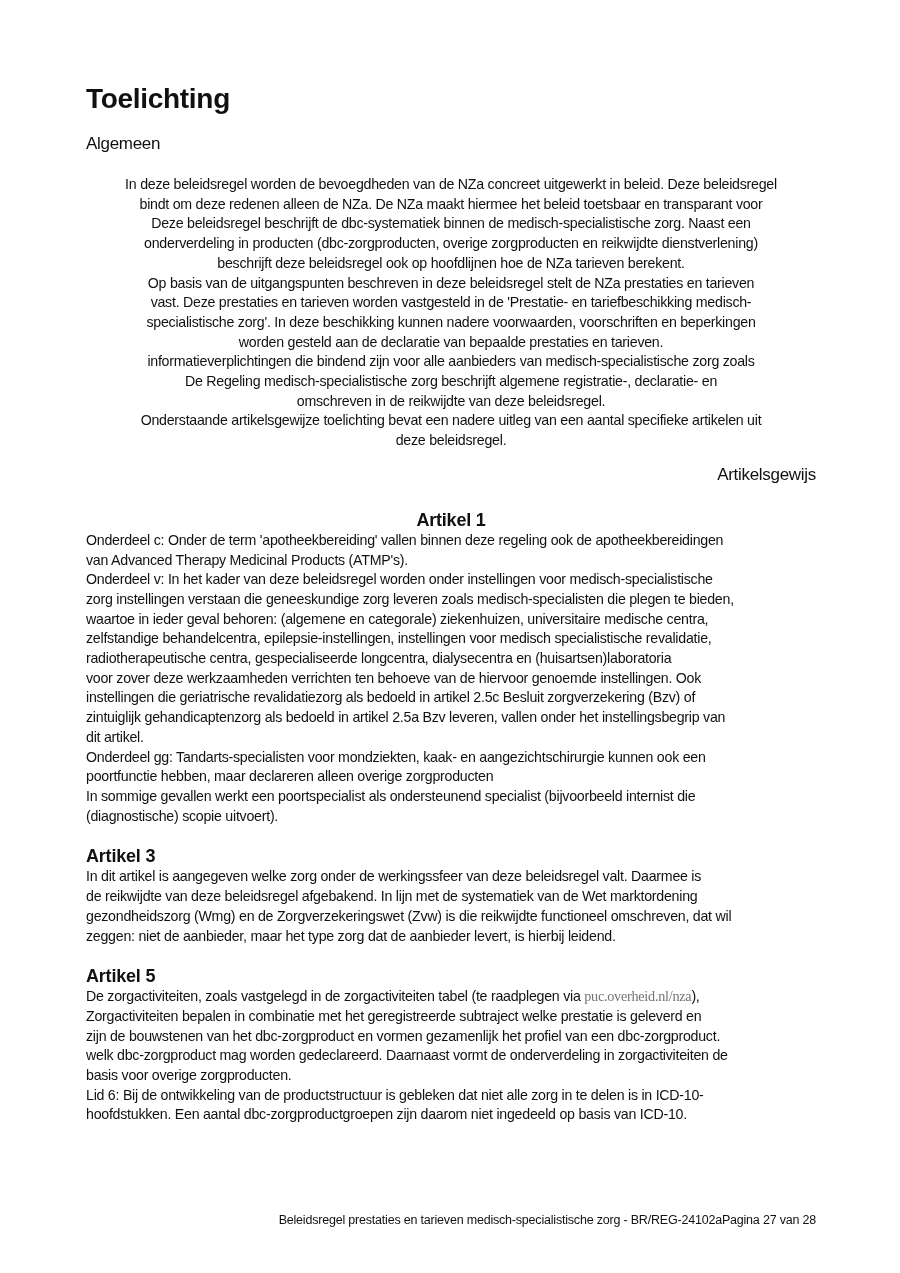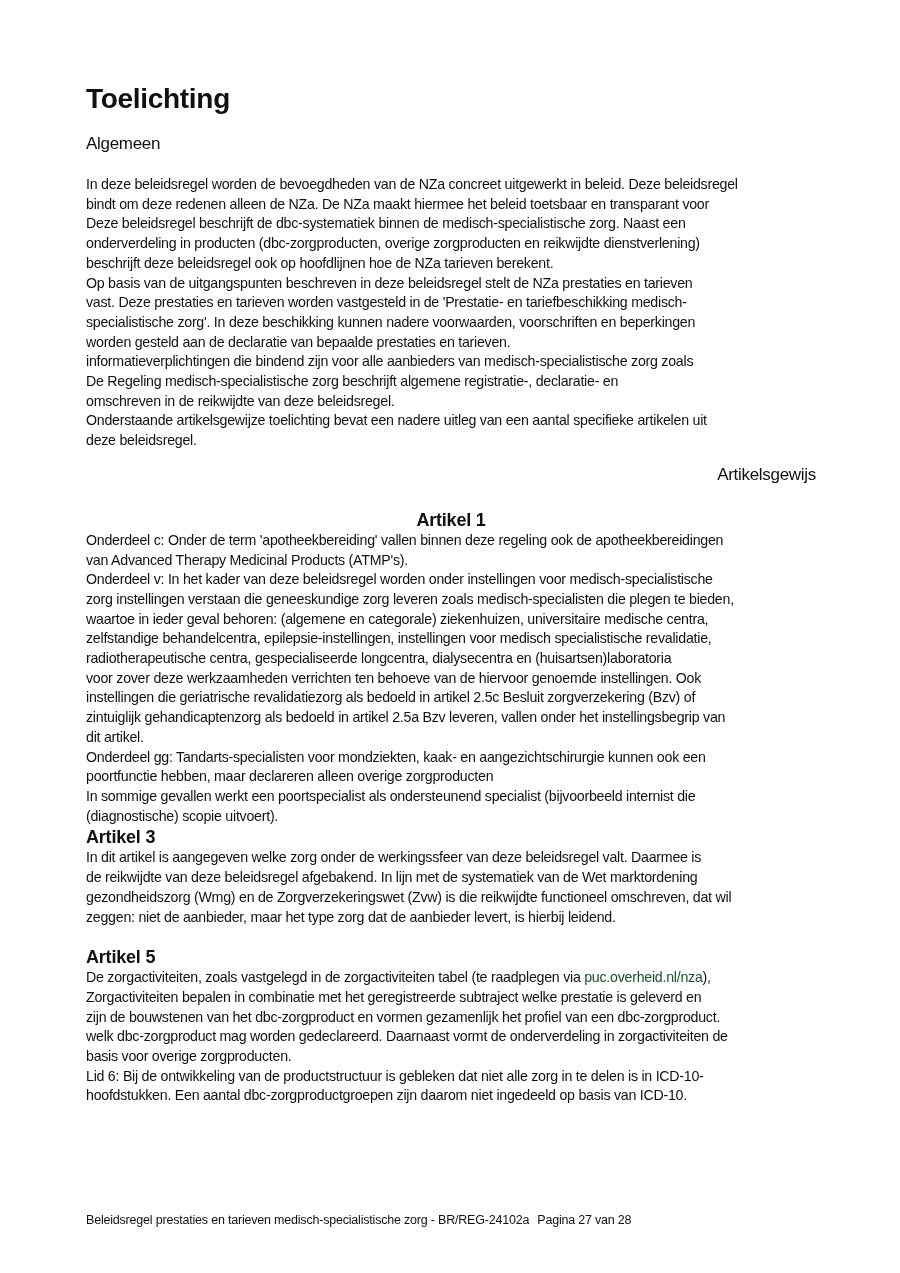--- a/index.html
+++ b/index.html
@@ -20,7 +20,7 @@
   <h1>Toelichting</h1>
 
   <h2 style="margin-top:14px;">Algemeen</h2>
-  <div style="margin-top:15px;">
+  <div style="margin-top:15px;text-align:center;">
     <div class="line">In deze beleidsregel worden de bevoegdheden van de NZa concreet uitgewerkt in beleid. Deze beleidsregel</div>
     <div class="line">bindt om deze redenen alleen de NZa. De NZa maakt hiermee het beleid toetsbaar en transparant voor</div>
     <div class="line">Deze beleidsregel beschrijft de dbc-systematiek binnen de medisch-specialistische zorg. Naast een</div>

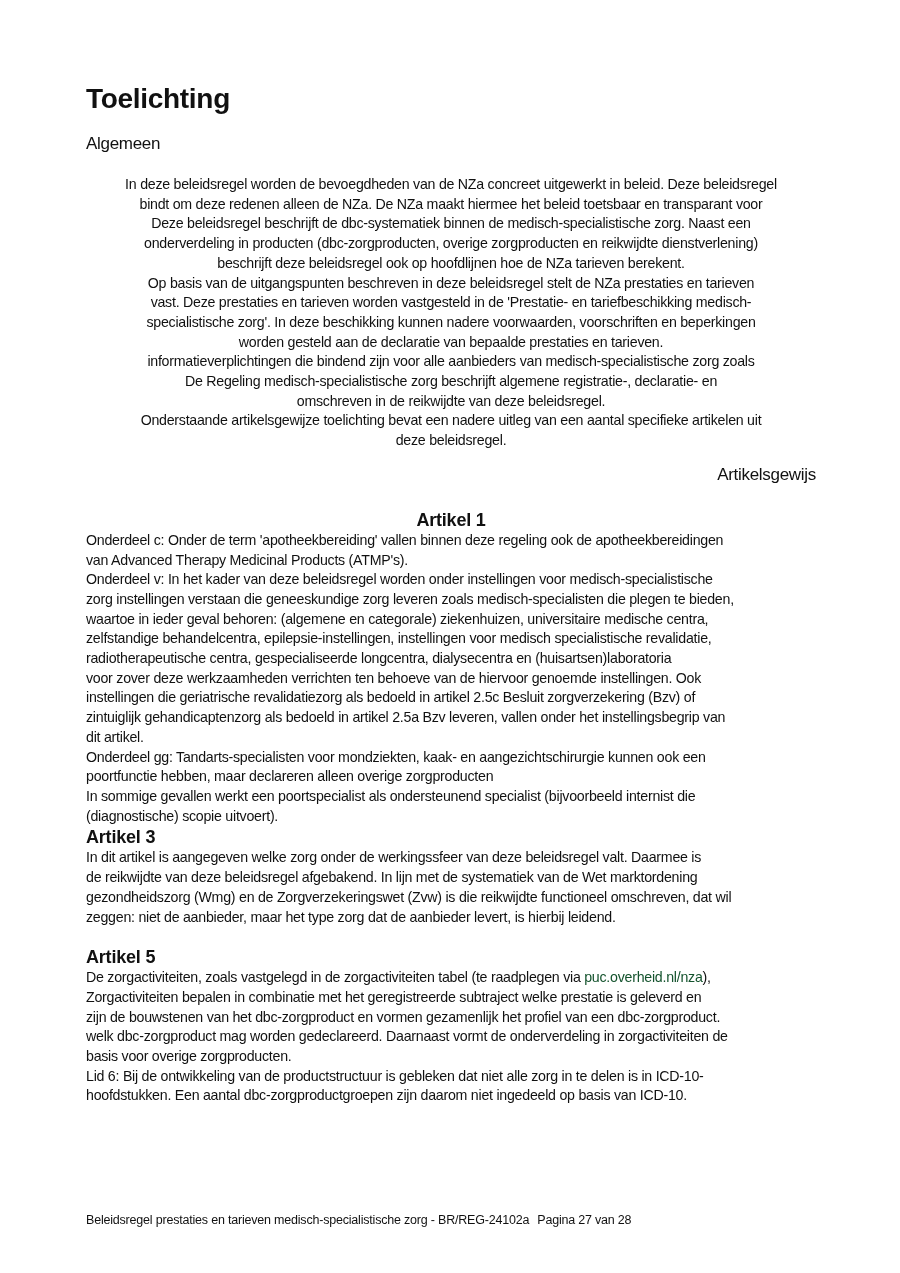--- a/index.html
+++ b/index.html
@@ -58,7 +58,7 @@
     <div class="line">(diagnostische) scopie uitvoert).</div>
   </div>
 
-  <h3 style="">Artikel 3</h3>
+  <h3 style="margin-top:19px;">Artikel 3</h3>
   <div>
     <div class="line">In dit artikel is aangegeven welke zorg onder de werkingssfeer van deze beleidsregel valt. Daarmee is</div>
     <div class="line">de reikwijdte van deze beleidsregel afgebakend. In lijn met de systematiek van de Wet marktordening</div>

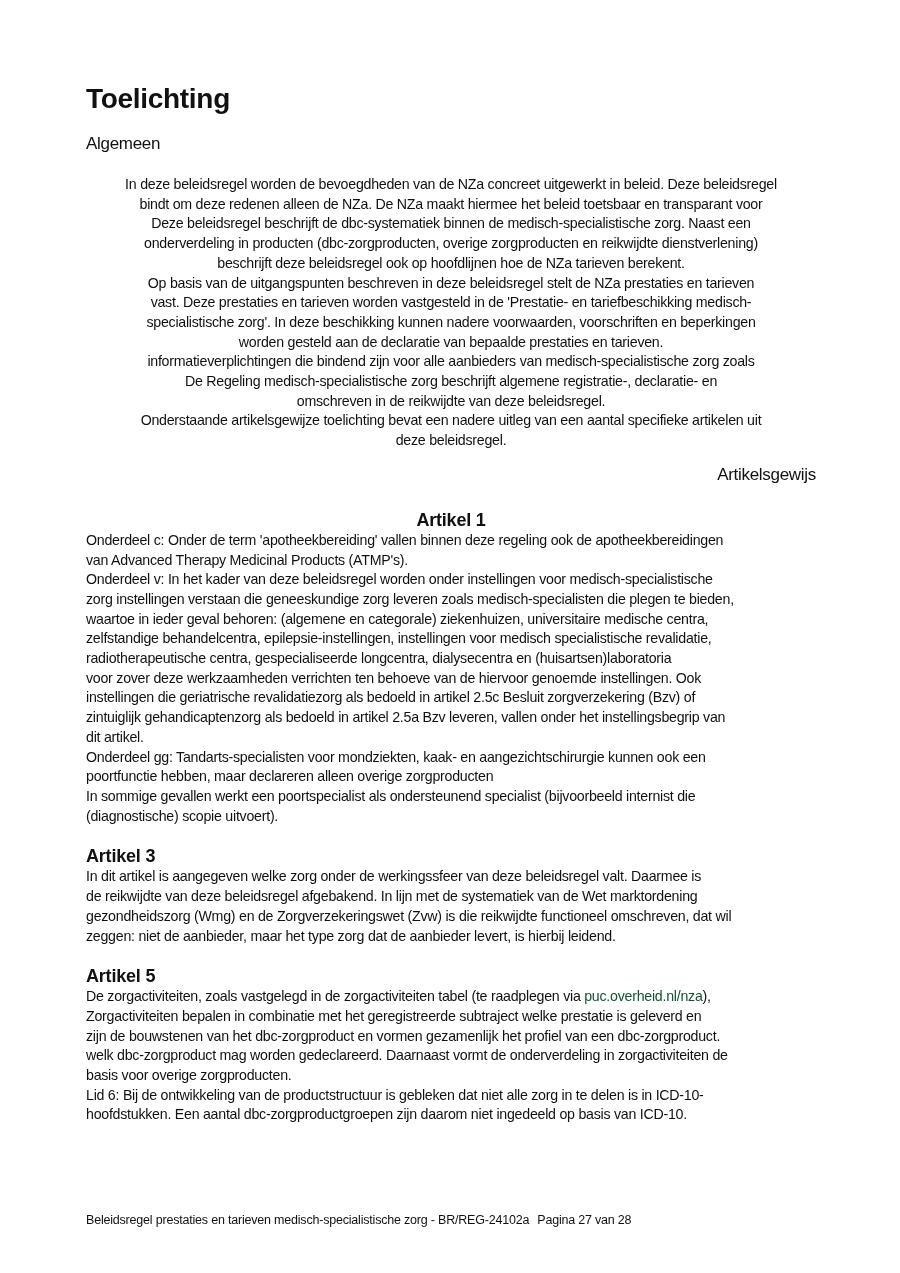--- a/index.html
+++ b/index.html
@@ -10,7 +10,7 @@
   h2 { font-size: 17px; font-weight: normal; margin: 0; line-height: 32px; letter-spacing: -0.3px; }
   h3 { font-size: 18px; font-weight: bold; margin: 0; line-height: 22px; letter-spacing: -0.2px; }
   .line { font-size: 14.2px; line-height: 19.7px; white-space: nowrap; letter-spacing: -0.25px; }
-  .link { color: #14532d; }
+  .link { color: #737373; font-family: Liberation Serif, serif; }
   .footer { position: absolute; top: 1213px; left: 86px; width: 730px; font-size: 12.5px; letter-spacing: -0.2px; display: flex; justify-content: flex-start; gap: 8px; }
 </style>
 </head>

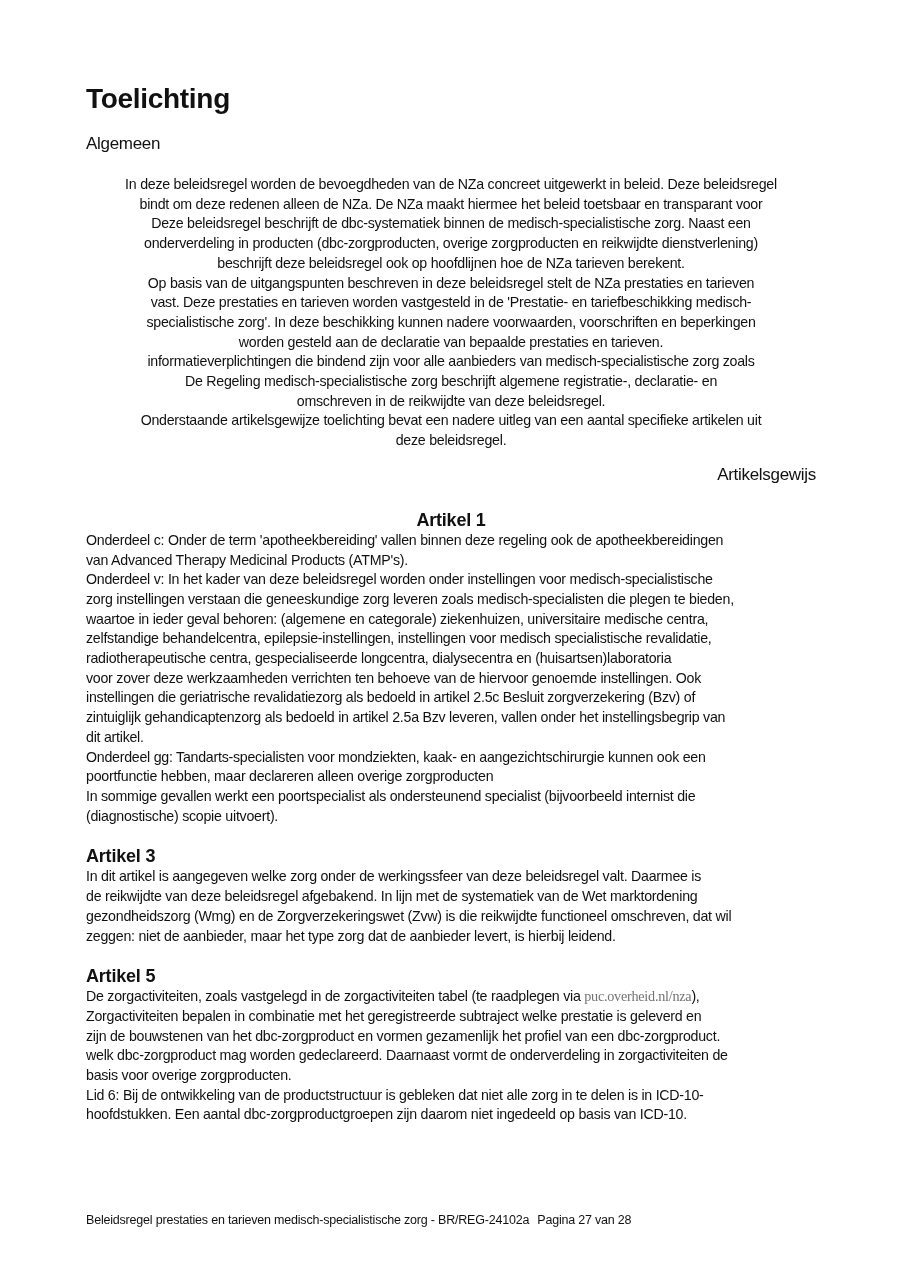--- a/index.html
+++ b/index.html
@@ -11,7 +11,7 @@
   h3 { font-size: 18px; font-weight: bold; margin: 0; line-height: 22px; letter-spacing: -0.2px; }
   .line { font-size: 14.2px; line-height: 19.7px; white-space: nowrap; letter-spacing: -0.25px; }
   .link { color: #737373; font-family: Liberation Serif, serif; }
-  .footer { position: absolute; top: 1213px; left: 86px; width: 730px; font-size: 12.5px; letter-spacing: -0.2px; display: flex; justify-content: flex-start; gap: 8px; }
+  .footer { position: absolute; top: 1213px; left: 86px; width: 730px; font-size: 12.5px; letter-spacing: -0.2px; display: flex; justify-content: flex-end; }
 </style>
 </head>
 <body>

